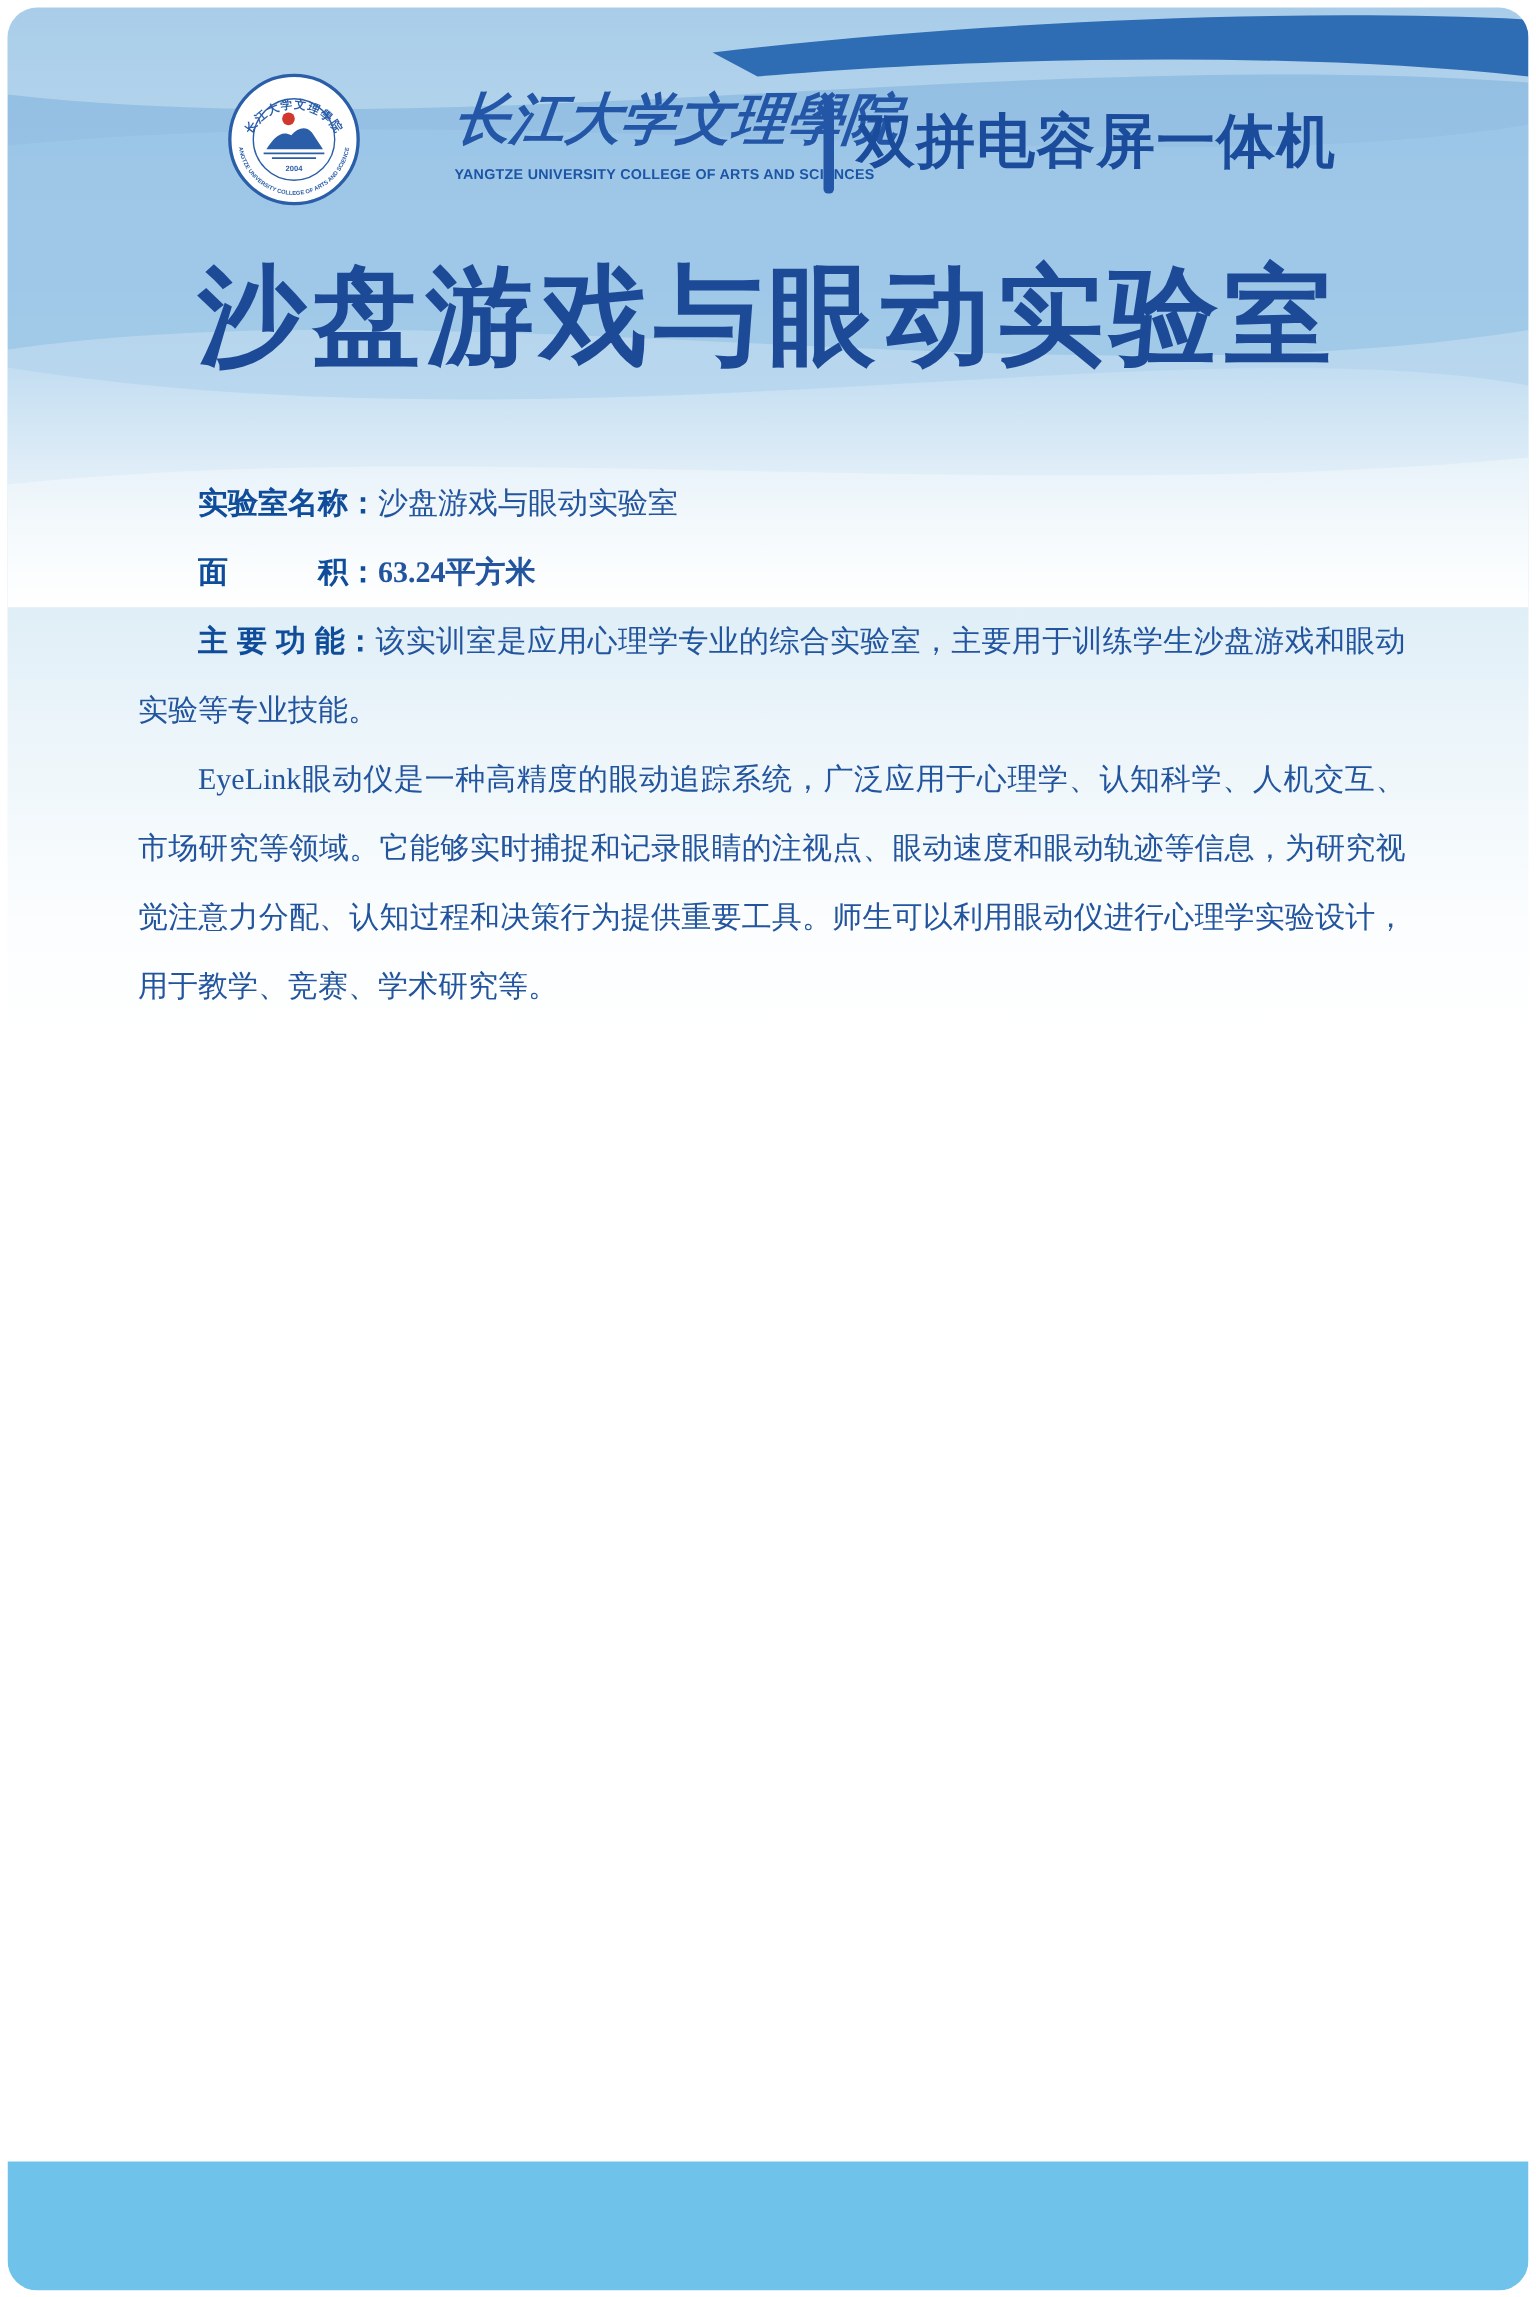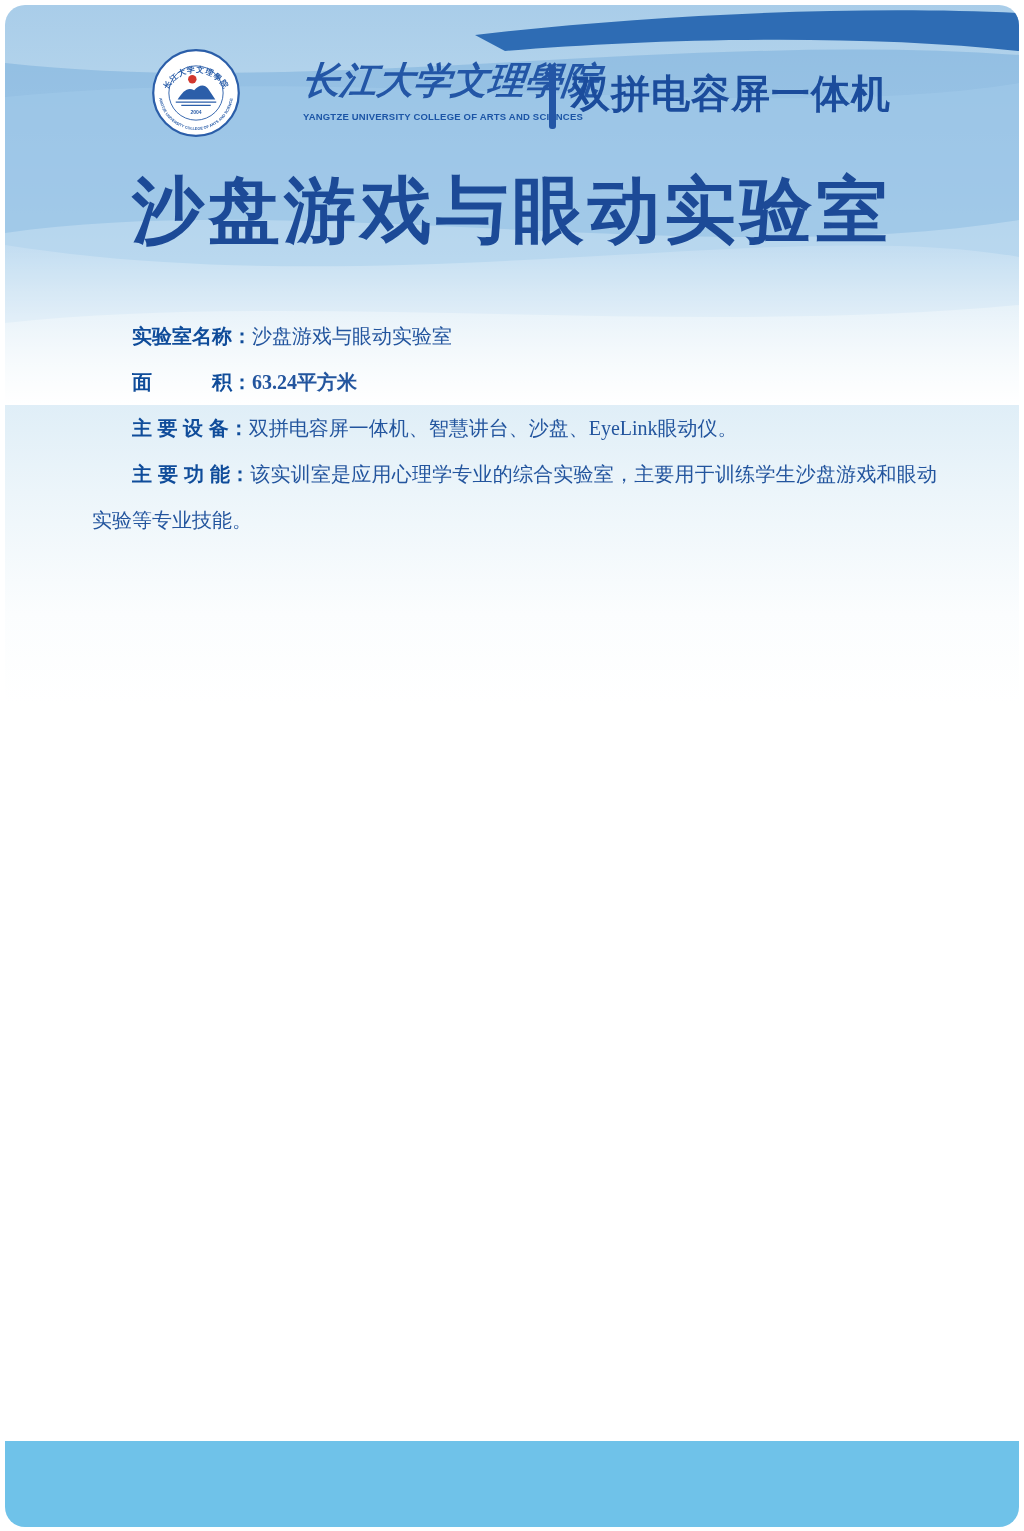--- a/index.html
+++ b/index.html
@@ -145,9 +145,6 @@
       <span class="plabel">面　　　积：</span><span class="ptext">63.24平方米</span>
     </p>
     <p>
-      <span class="plabel">主 要 设 备：</span><span class="ptext">双拼电容屏一体机、智慧讲台、沙盘、EyeLink眼动仪。</span>
-    </p>
-    <p>
       <span class="plabel">主 要 功 能：</span><span class="ptext">该实训室是应用心理学专业的综合实验室，主要用于训练学生沙盘游戏和眼动实验等专业技能。</span>
     </p>
   </div>

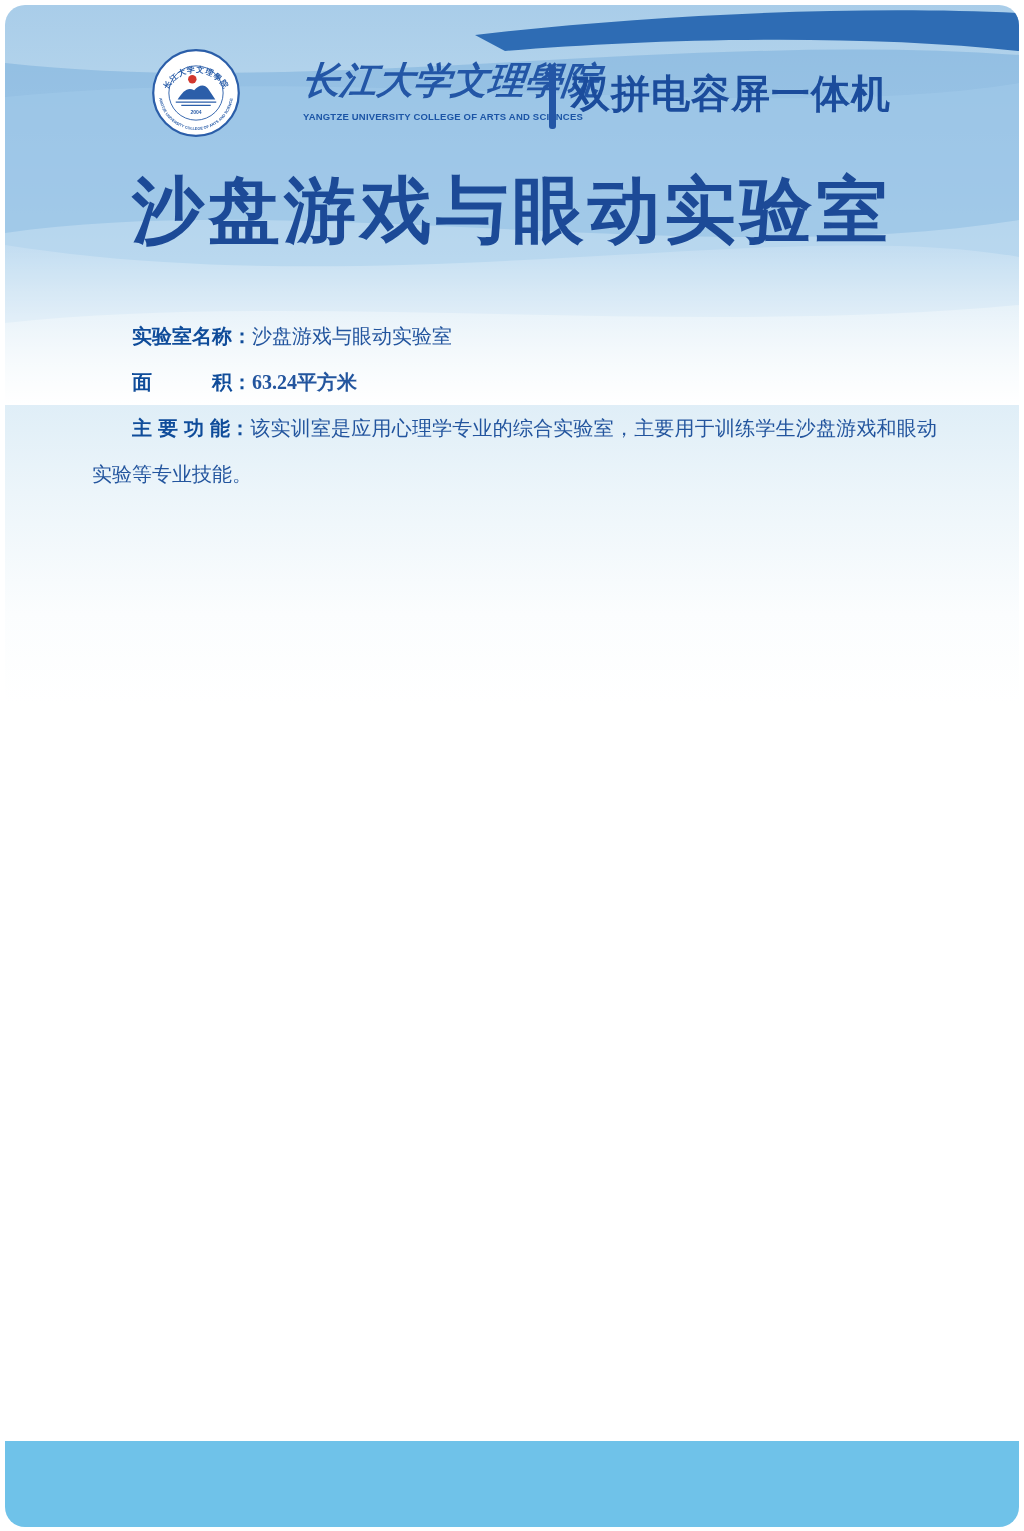--- a/index.html
+++ b/index.html
@@ -147,6 +147,9 @@
     <p>
       <span class="plabel">主 要 功 能：</span><span class="ptext">该实训室是应用心理学专业的综合实验室，主要用于训练学生沙盘游戏和眼动实验等专业技能。</span>
     </p>
+    <p>
+      <span class="plabel"></span><span class="ptext">EyeLink眼动仪是一种高精度的眼动追踪系统，广泛应用于心理学、认知科学、人机交互、市场研究等领域。它能够实时捕捉和记录眼睛的注视点、眼动速度和眼动轨迹等信息，为研究视觉注意力分配、认知过程和决策行为提供重要工具。师生可以利用眼动仪进行心理学实验设计，用于教学、竞赛、学术研究等。</span>
+    </p>
   </div>
 
   <div class="footer-band"></div>

